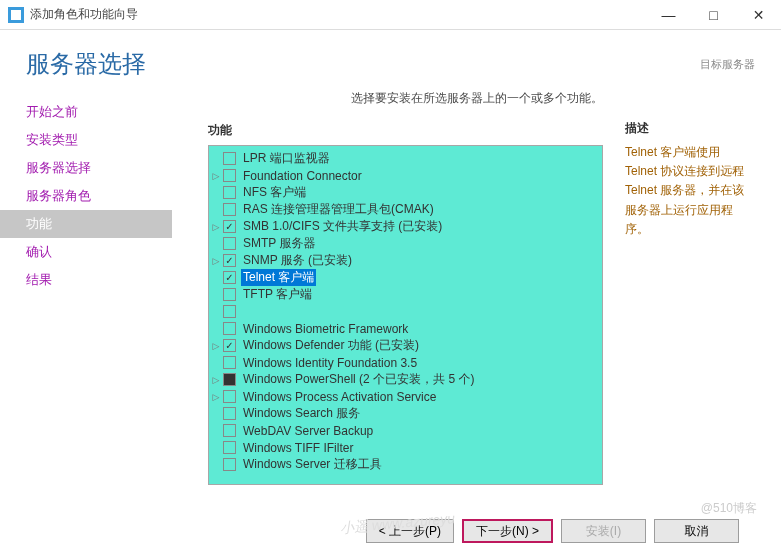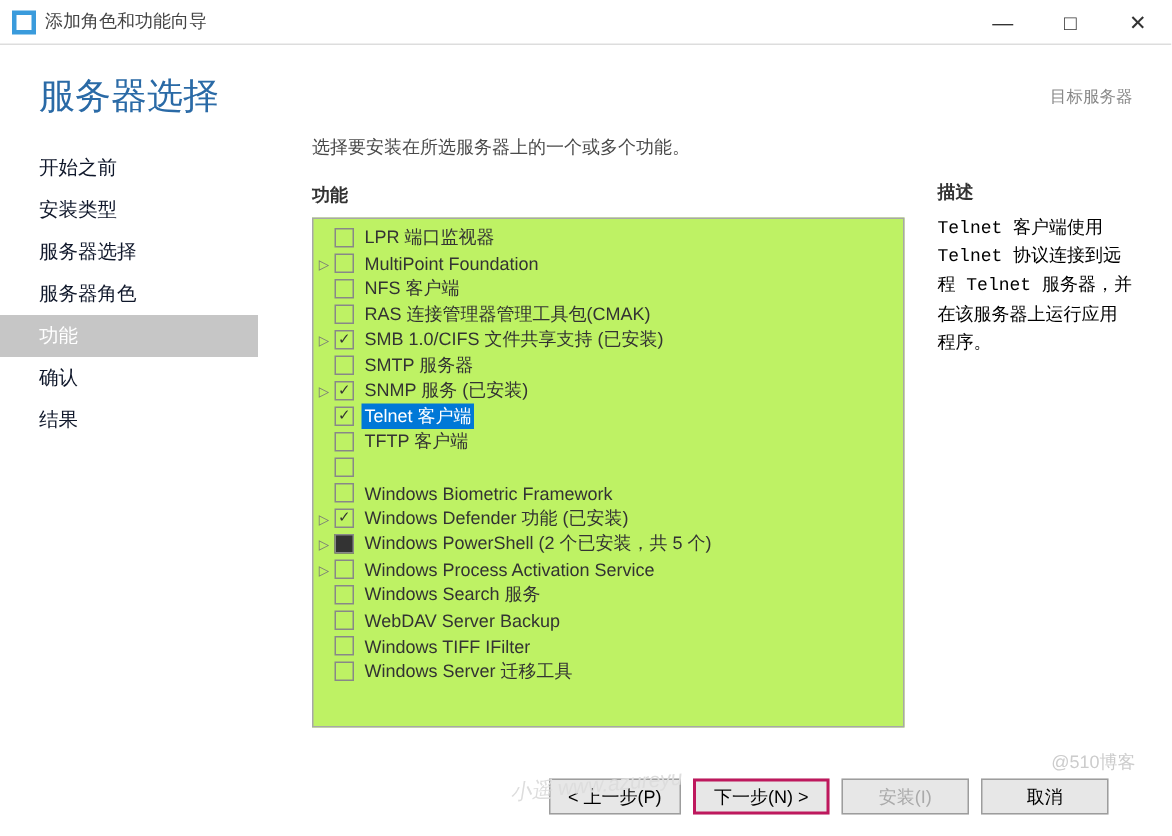--- a/index.html
+++ b/index.html
@@ -18,7 +18,7 @@
 .sidebar-item { padding: 5px 0 5px 26px; font-size: 13px; color: #0f172a; cursor: pointer; }
 .sidebar-item.active { background: #c6c6c6; color: #fff; }
 .main { flex: 1; padding-left: 36px; display: flex; gap: 22px; }
-.intro { font-size: 12px; color: #4a4a4a; margin-bottom: 15px; }
+.intro { font-size: 12px; color: #4a4a4a; margin-bottom: 15px; text-align: right; }
 .col-left { width: 395px; }
 .col-right { width: 130px; padding-top: 30px; }
 .section-label { font-weight: bold; font-size: 12px; margin-bottom: 6px; color: #333; }

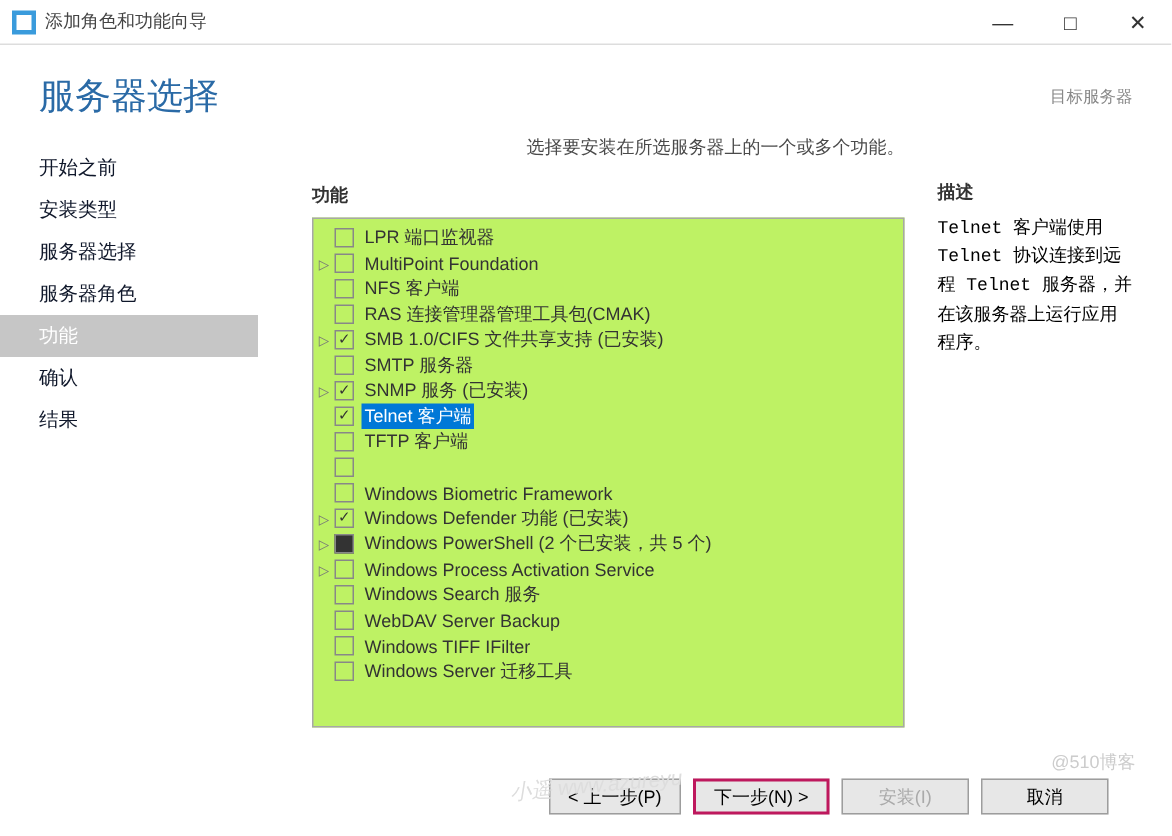--- a/index.html
+++ b/index.html
@@ -15,7 +15,7 @@
 .header-right { margin-left: auto; font-size: 11px; color: #888; text-align: right; }
 .body { display: flex; padding: 0 26px 0 0; height: 420px; }
 .sidebar { width: 175px; padding-top: 8px; }
-.sidebar-item { padding: 5px 0 5px 26px; font-size: 13px; color: #0f172a; cursor: pointer; }
+.sidebar-item { padding: 5px 0 5px 26px; font-size: 13px; color: #a21caf; cursor: pointer; }
 .sidebar-item.active { background: #c6c6c6; color: #fff; }
 .main { flex: 1; padding-left: 36px; display: flex; gap: 22px; }
 .intro { font-size: 12px; color: #4a4a4a; margin-bottom: 15px; text-align: right; }

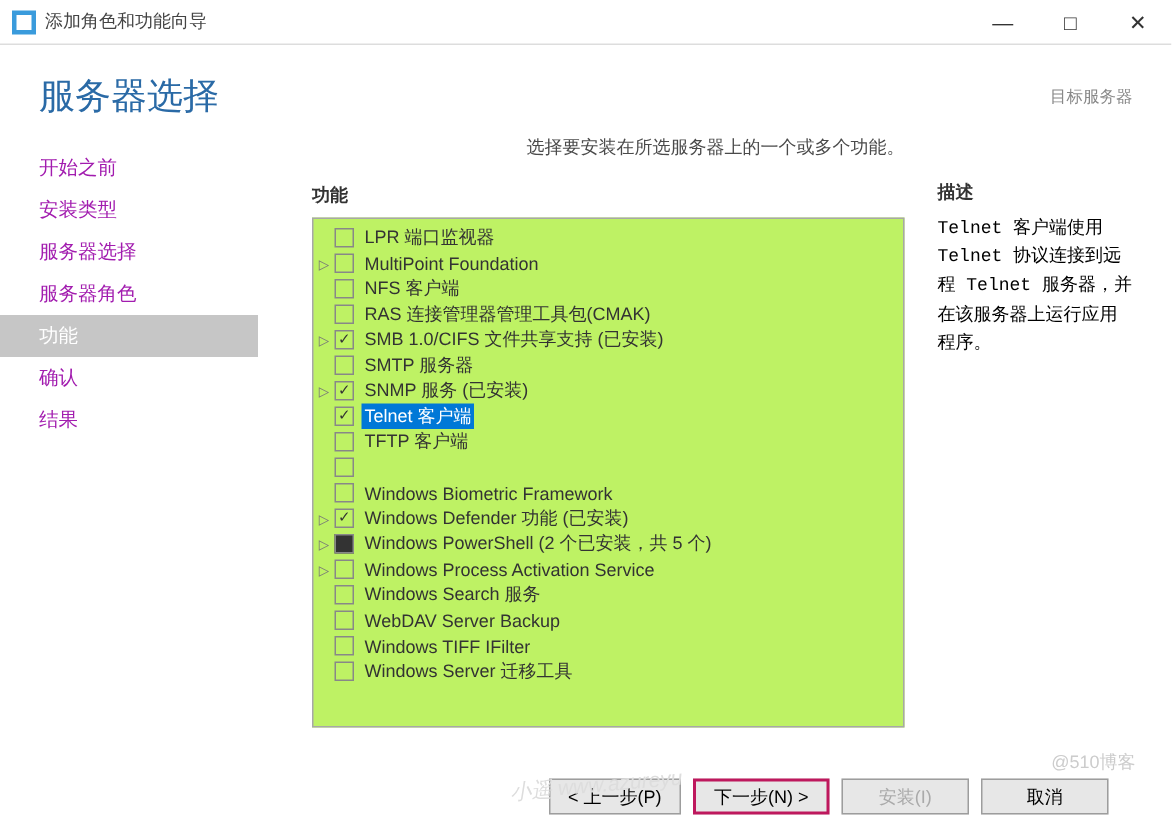--- a/index.html
+++ b/index.html
@@ -22,7 +22,7 @@
 .col-left { width: 395px; }
 .col-right { width: 130px; padding-top: 30px; }
 .section-label { font-weight: bold; font-size: 12px; margin-bottom: 6px; color: #333; }
-.list-wrap { border: 1px solid #a7a7a7; height: 340px; overflow-y: scroll; background: #bef264; padding: 4px 0; }
+.list-wrap { border: 1px solid #a7a7a7; height: 340px; overflow-y: scroll; background: #5eead4; padding: 4px 0; }
 .feature-row { display: flex; align-items: center; height: 17px; padding-left: 0; font-size: 12px; color: #333; white-space: nowrap; }
 .expander { width: 14px; display: inline-flex; justify-content: center; color: #777; font-size: 9px; }
 .cb { width: 13px; height: 13px; border: 1px solid #888; margin-right: 5px; display: inline-flex; align-items: center; justify-content: center; font-size: 10px; line-height: 1; }

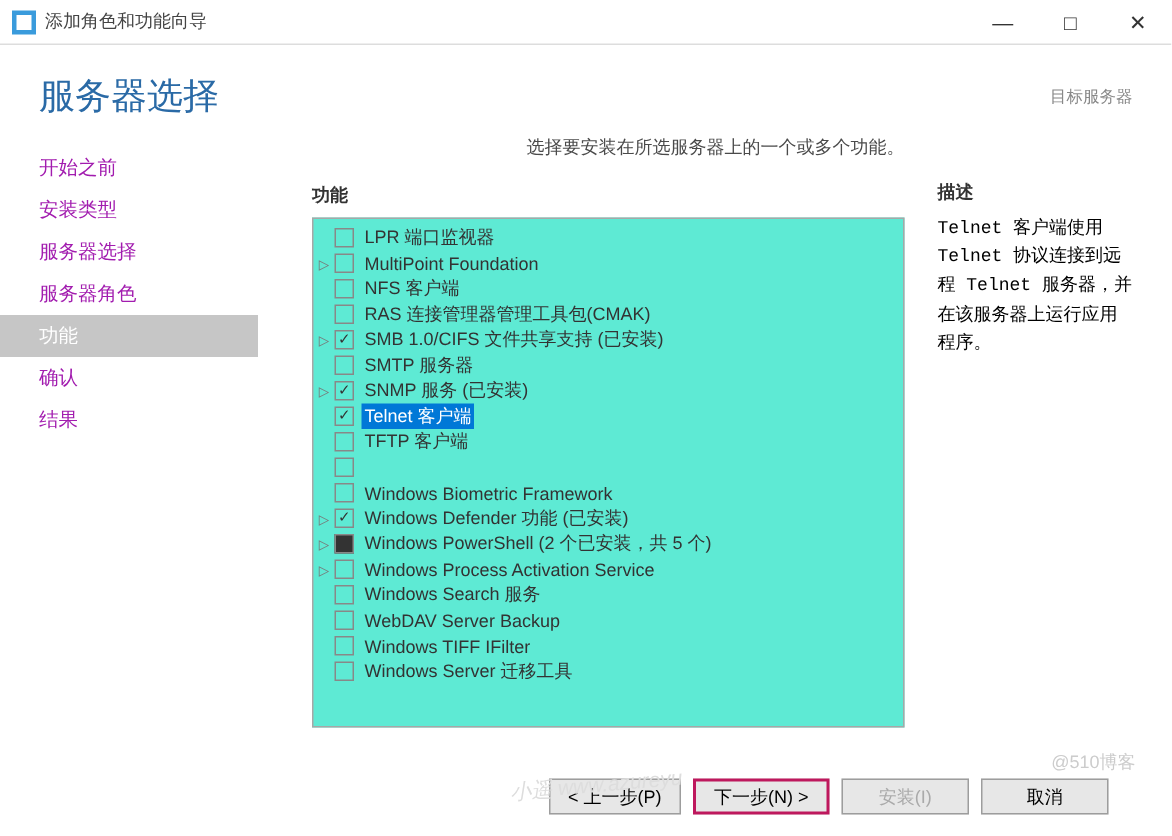--- a/index.html
+++ b/index.html
@@ -30,7 +30,7 @@
 .cb.filled { background: #333; }
 .feature-label { padding: 0 2px; }
 .feature-label.sel { background: #0078d7; color: #fff; }
-.desc-text { font-size: 12px; color: #000000; line-height: 1.6; font-family: Liberation Mono, monospace; }
+.desc-text { font-size: 12px; color: #a16207; line-height: 1.6; }
 .footer { position: absolute; bottom: 14px; left: 0; right: 16px; padding: 0 26px; display: flex; justify-content: flex-end; gap: 8px; }
 .btn { min-width: 85px; height: 24px; border: 1px solid #9d9d9d; background: #e7e7e7; font-size: 12px; cursor: pointer; padding: 0 12px; }
 .btn.primary { border: 2px solid #be185d; }

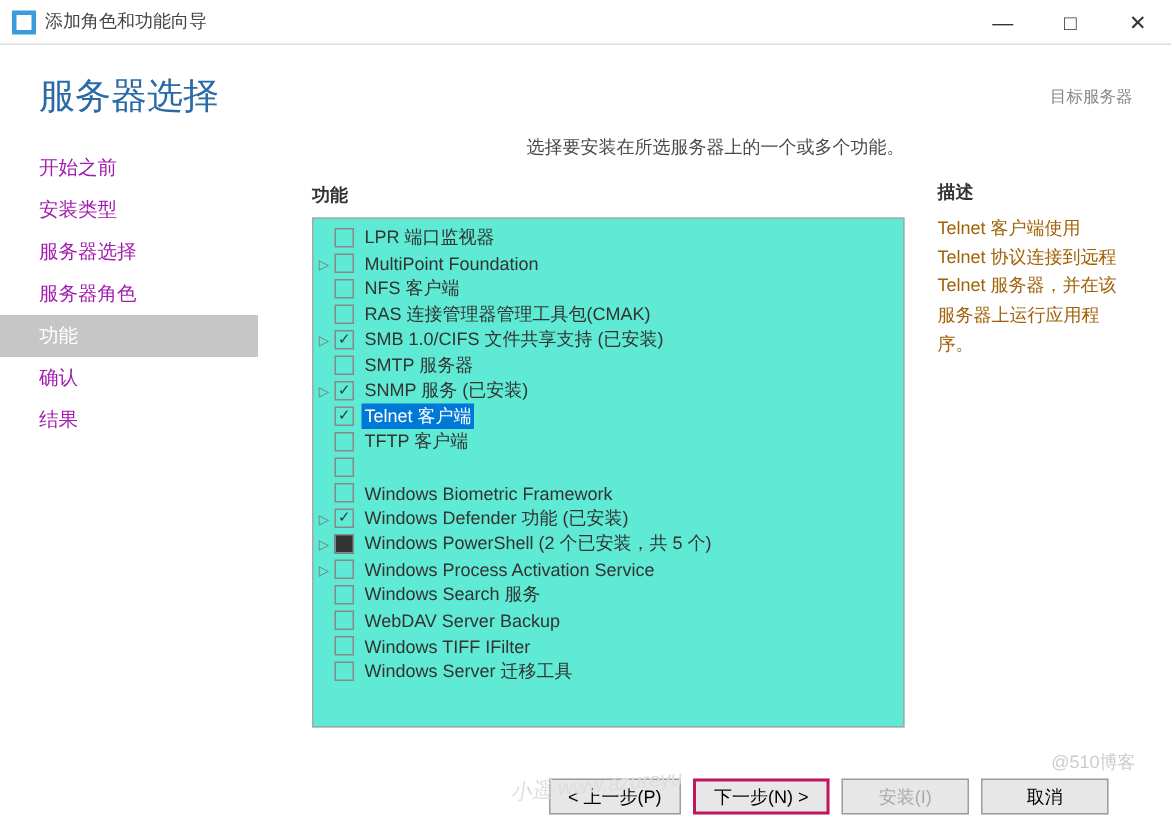--- a/index.html
+++ b/index.html
@@ -82,7 +82,7 @@
           <div class="feature-row">
             <span class="expander">▷</span>
             <span class="cb"></span>
-            <span class="feature-label">MultiPoint Foundation</span>
+            <span class="feature-label">Foundation Connector</span>
           </div>
           <div class="feature-row">
             <span class="expander"></span>

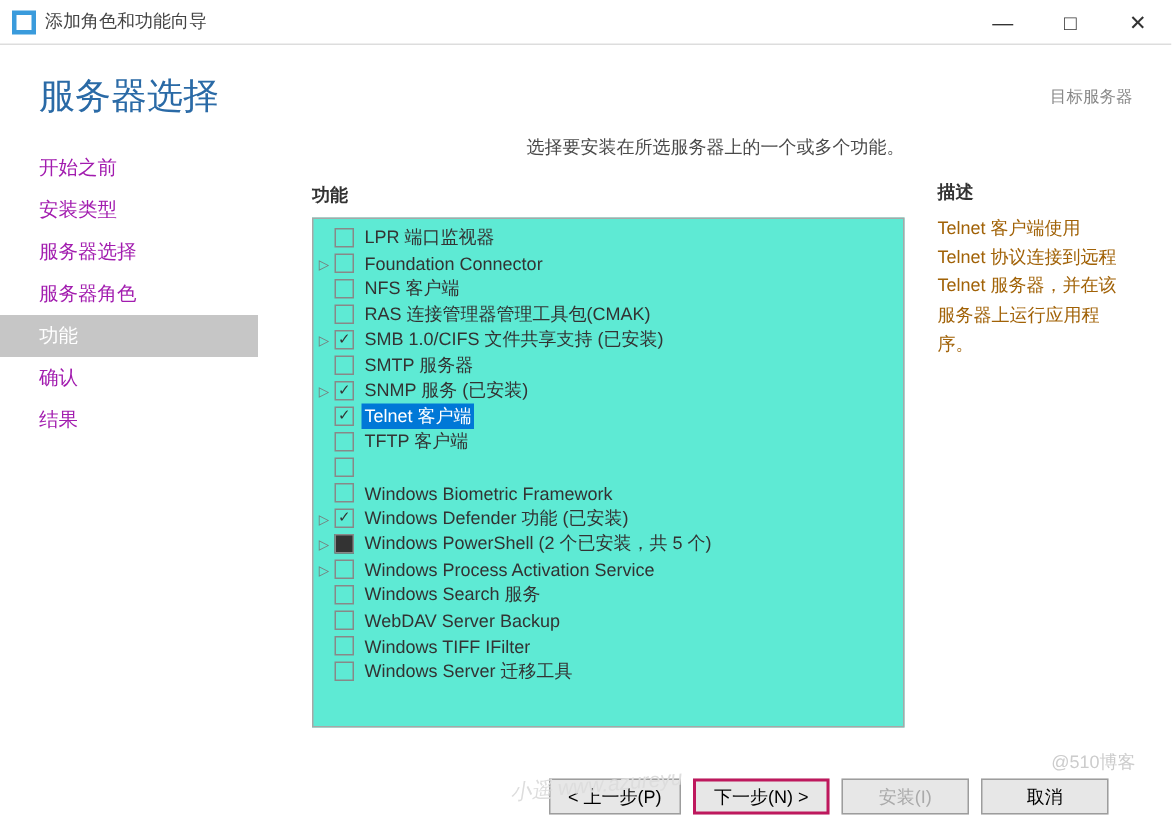--- a/index.html
+++ b/index.html
@@ -134,6 +134,11 @@
             <span class="feature-label">Windows Defender 功能 (已安装)</span>
           </div>
           <div class="feature-row">
+            <span class="expander"></span>
+            <span class="cb"></span>
+            <span class="feature-label">Windows Identity Foundation 3.5</span>
+          </div>
+          <div class="feature-row">
             <span class="expander">▷</span>
             <span class="cb filled"></span>
             <span class="feature-label">Windows PowerShell (2 个已安装，共 5 个)</span>

